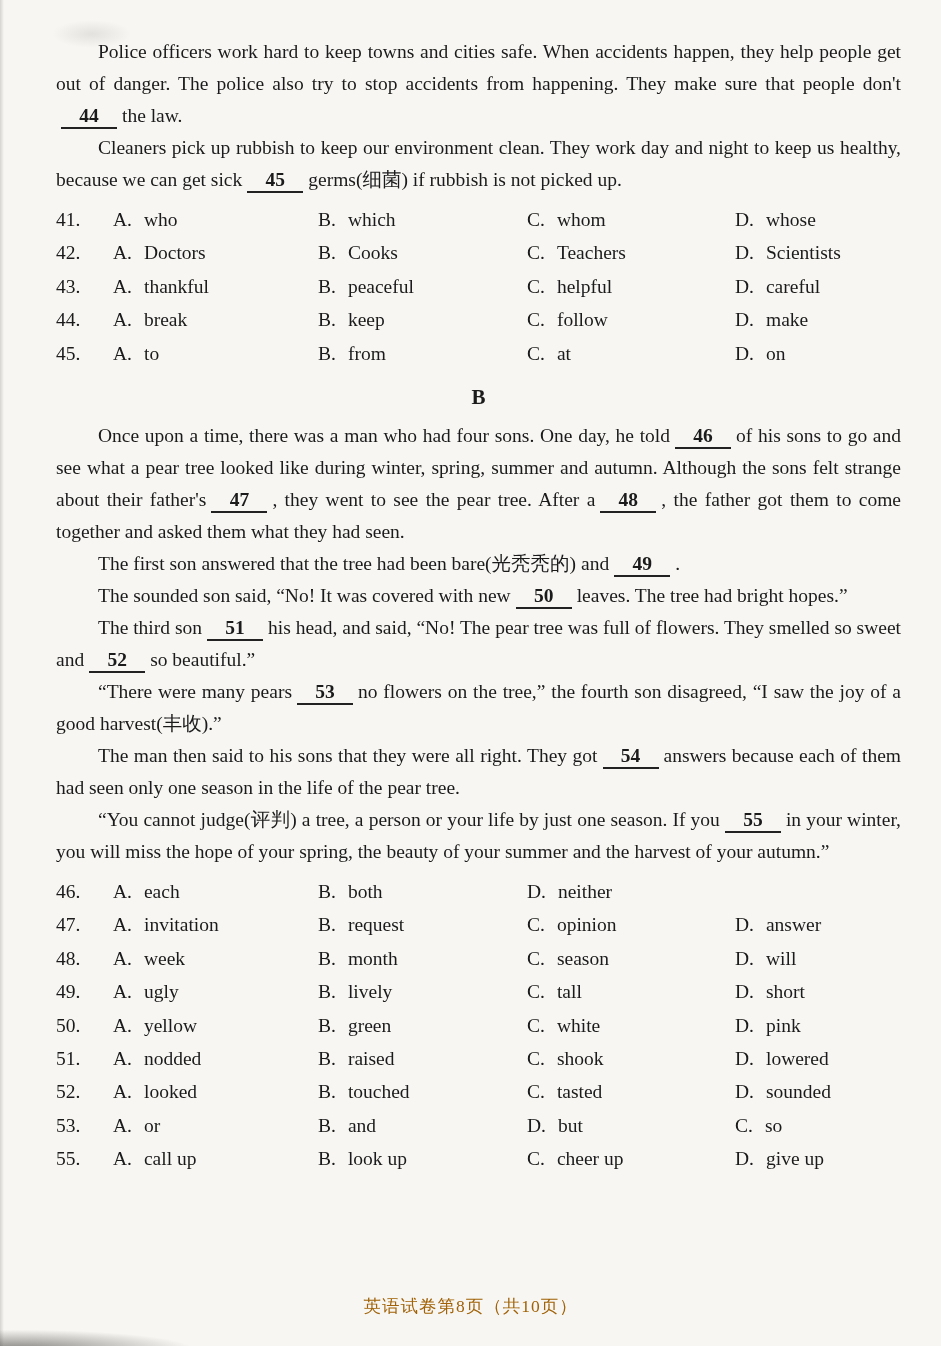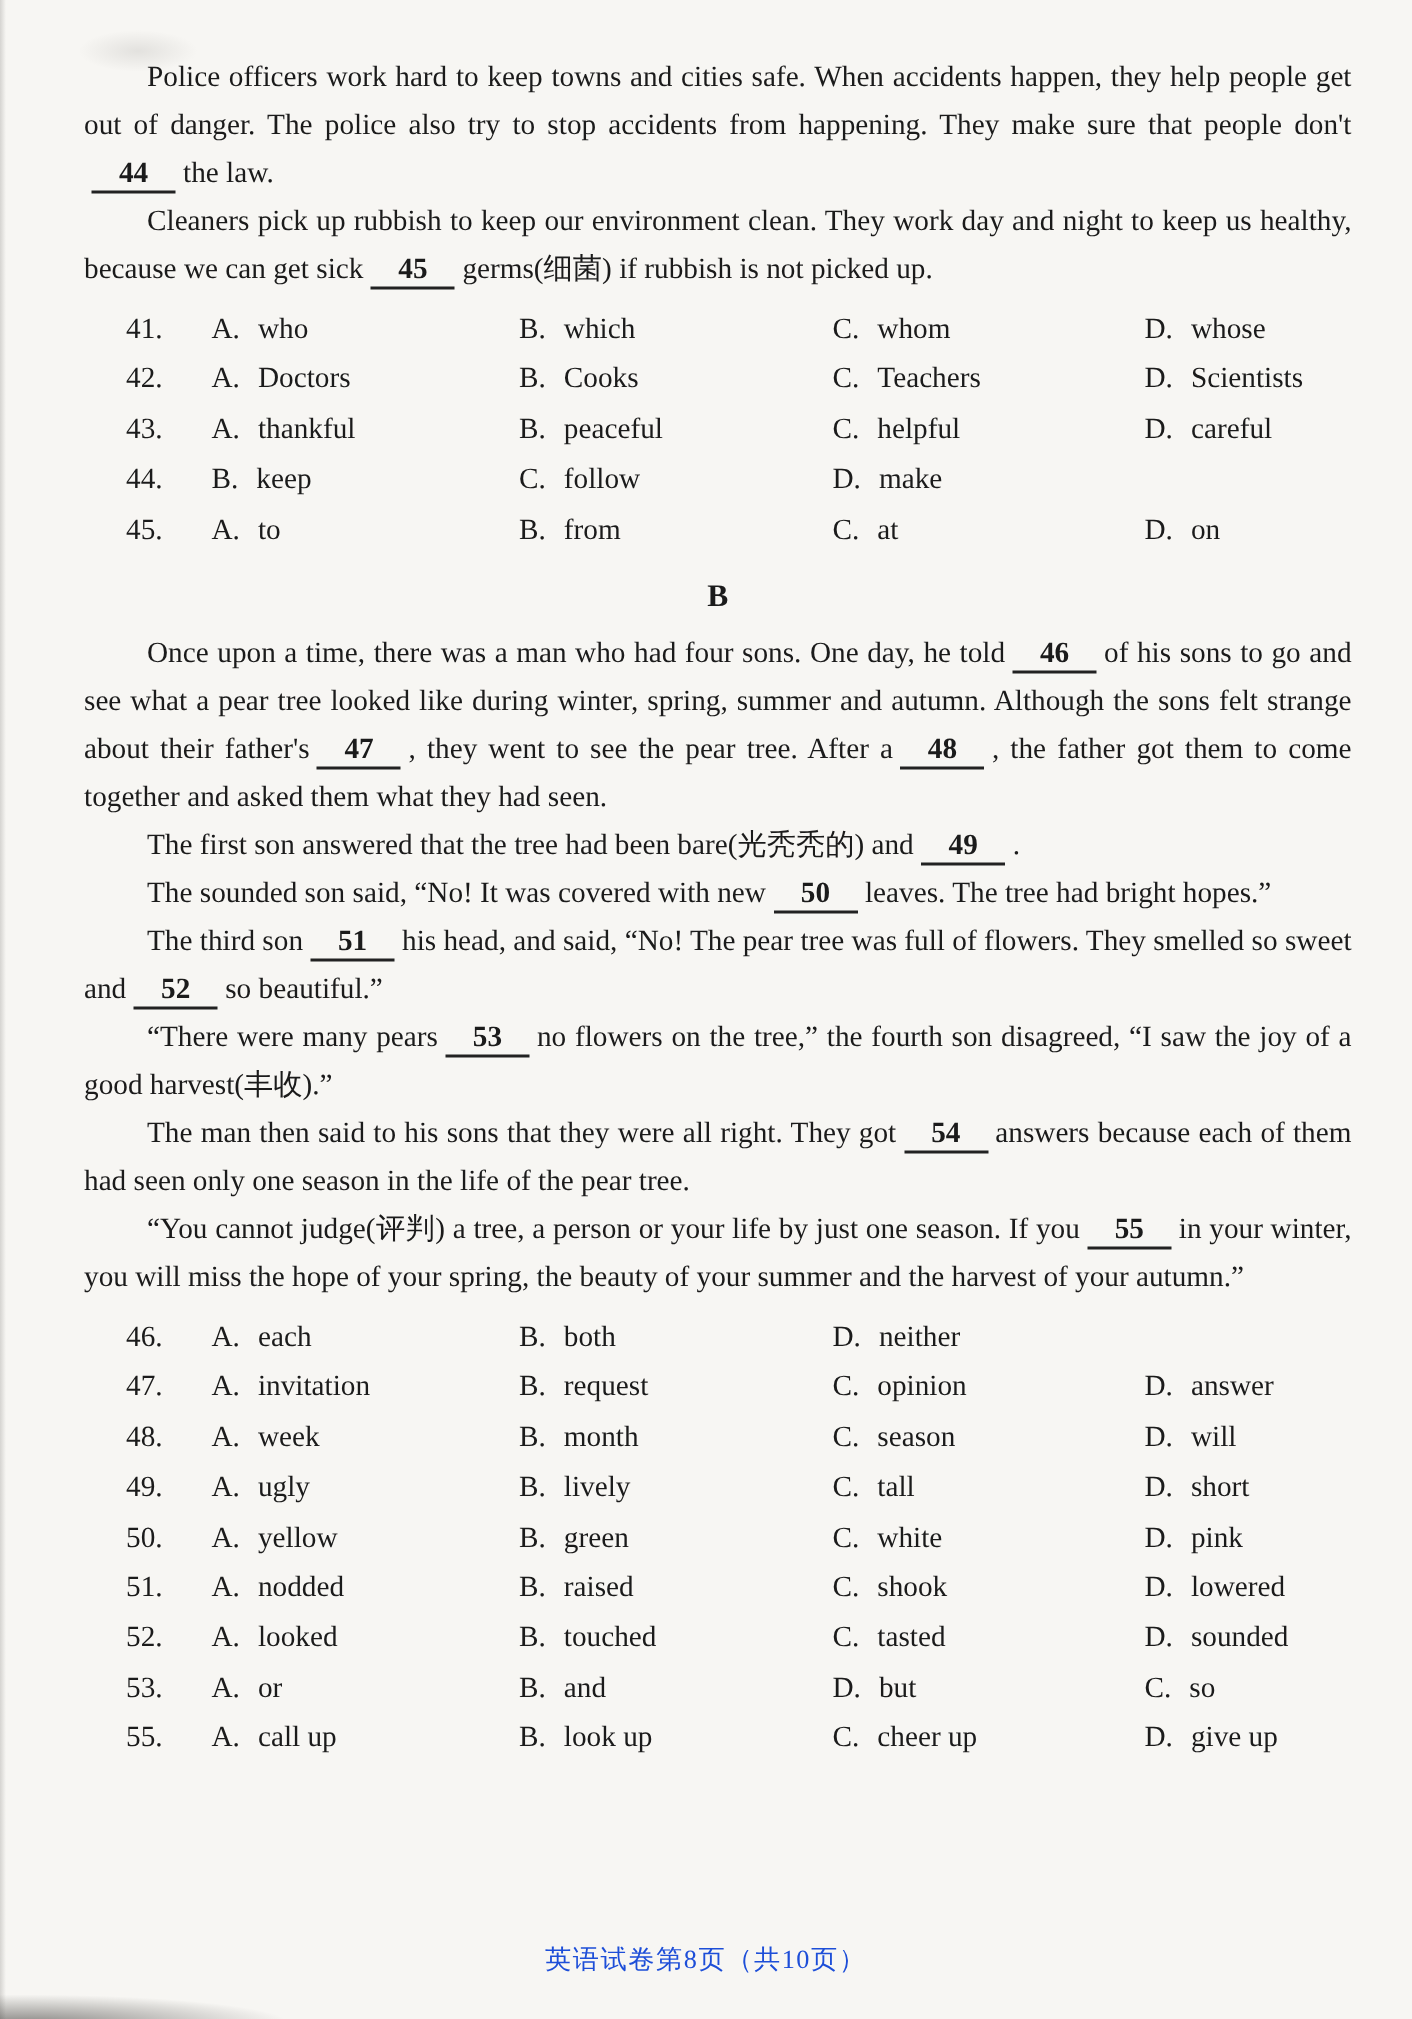--- a/index.html
+++ b/index.html
@@ -42,7 +42,7 @@
     line-height: 30px;
     margin: 12px 0 8px 0;
   }
-  .q-block { margin-top: 7px; margin-left: 28px; }
+  .q-block { margin-top: 7px; }
   .q-row {
     display: grid;
     grid-template-columns: 57px 205px 209px 208px auto;

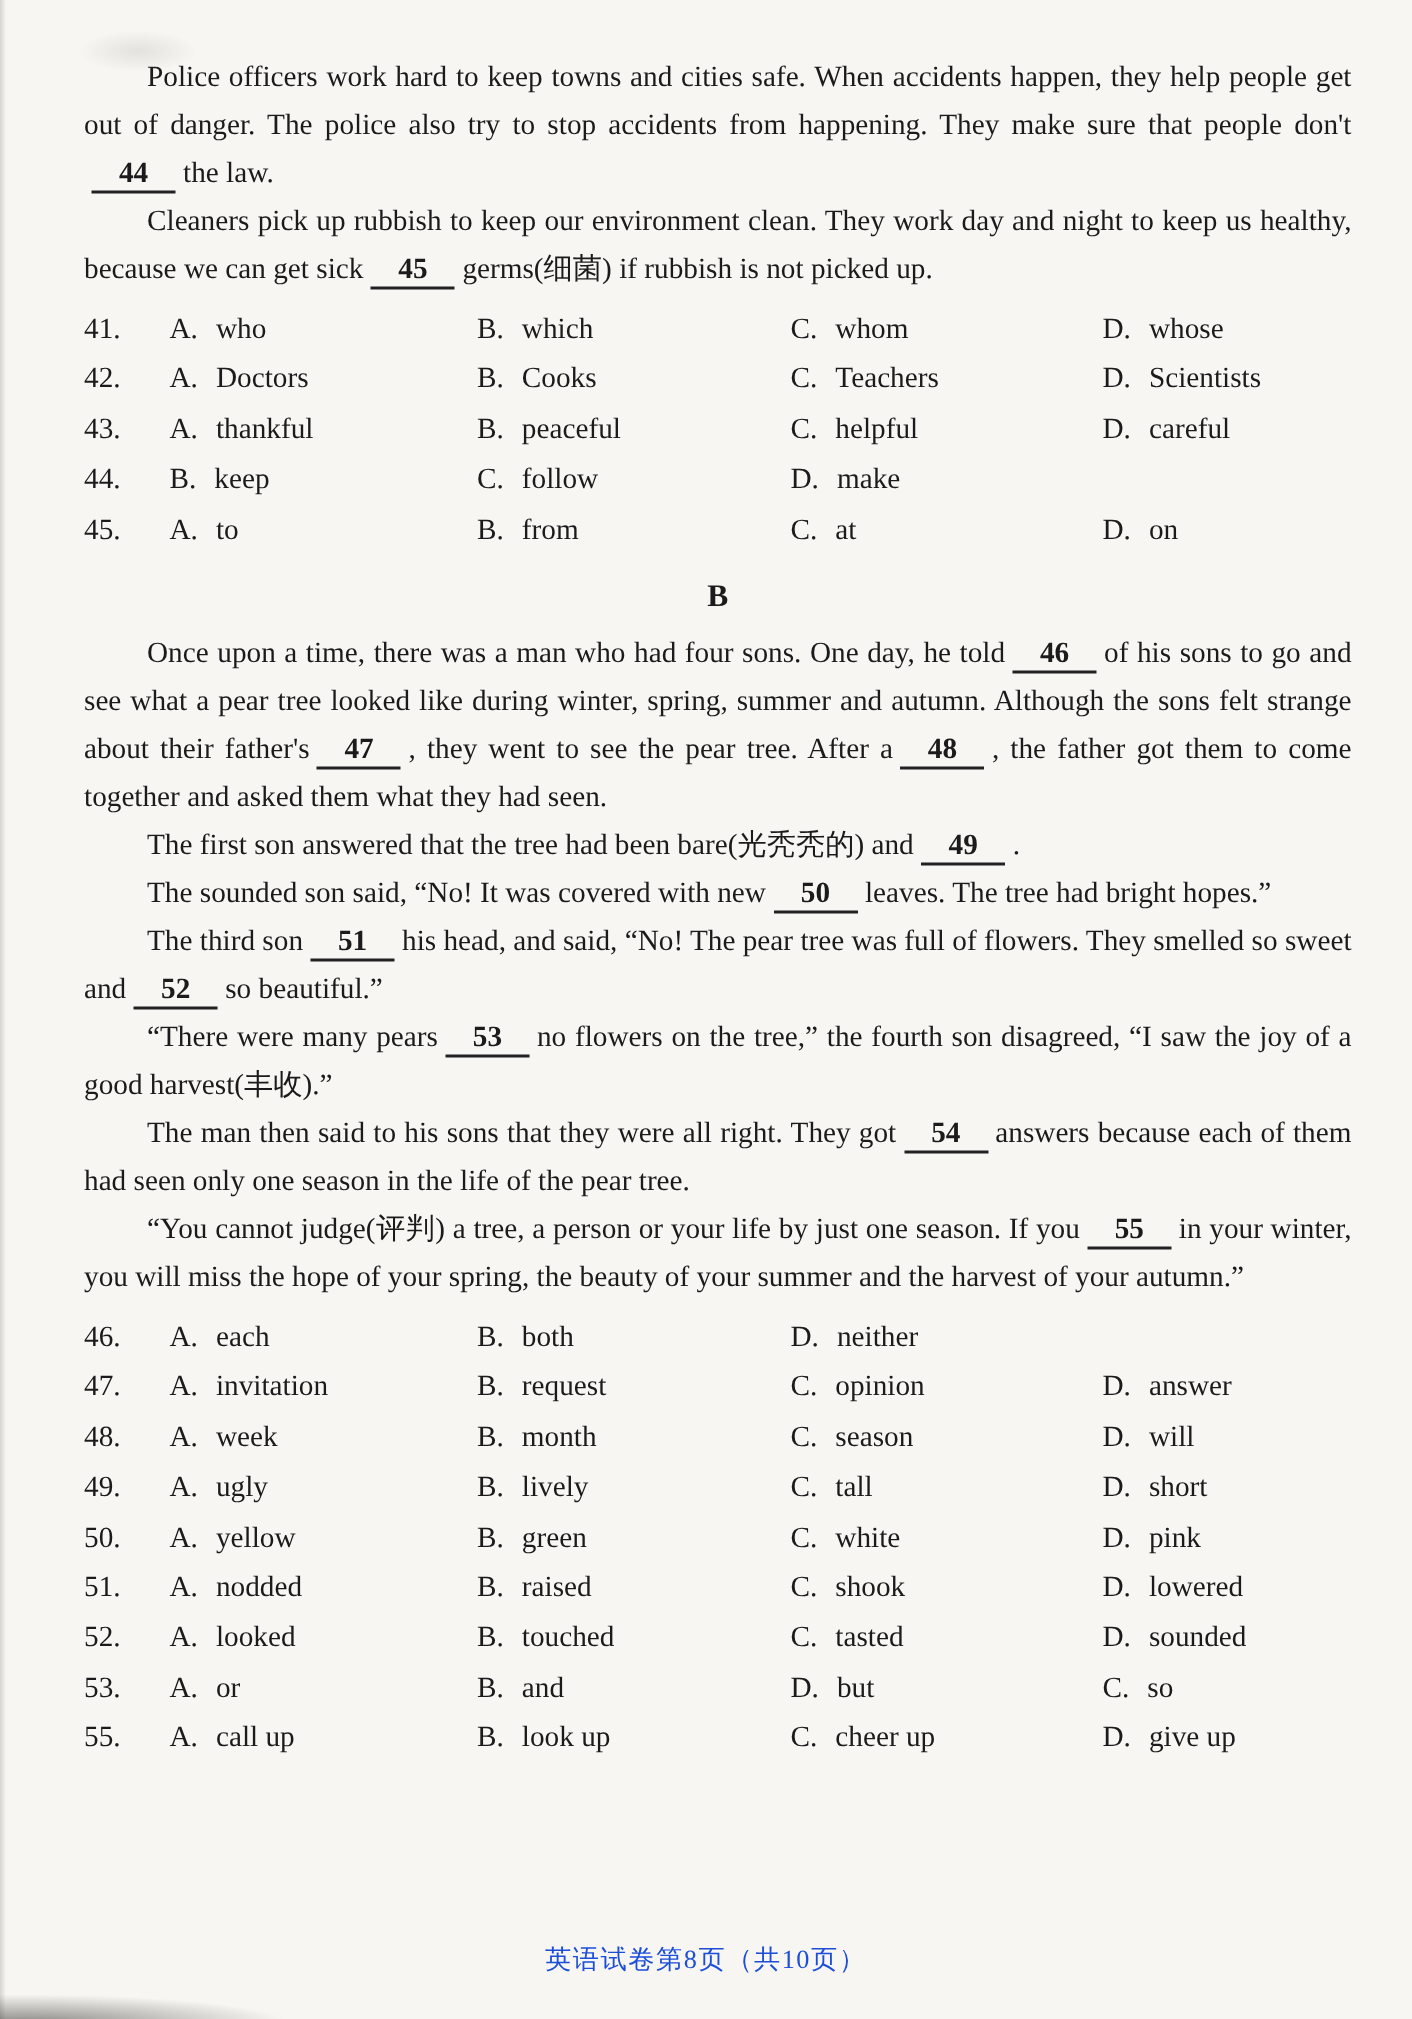--- a/index.html
+++ b/index.html
@@ -116,6 +116,7 @@
 
       <div class="q-row">
         <span class="q-num">44.</span>
+        <span class="q-opt"><span class="q-letter">A.</span><span class="q-text">break</span></span>
         <span class="q-opt"><span class="q-letter">B.</span><span class="q-text">keep</span></span>
         <span class="q-opt"><span class="q-letter">C.</span><span class="q-text">follow</span></span>
         <span class="q-opt"><span class="q-letter">D.</span><span class="q-text">make</span></span>

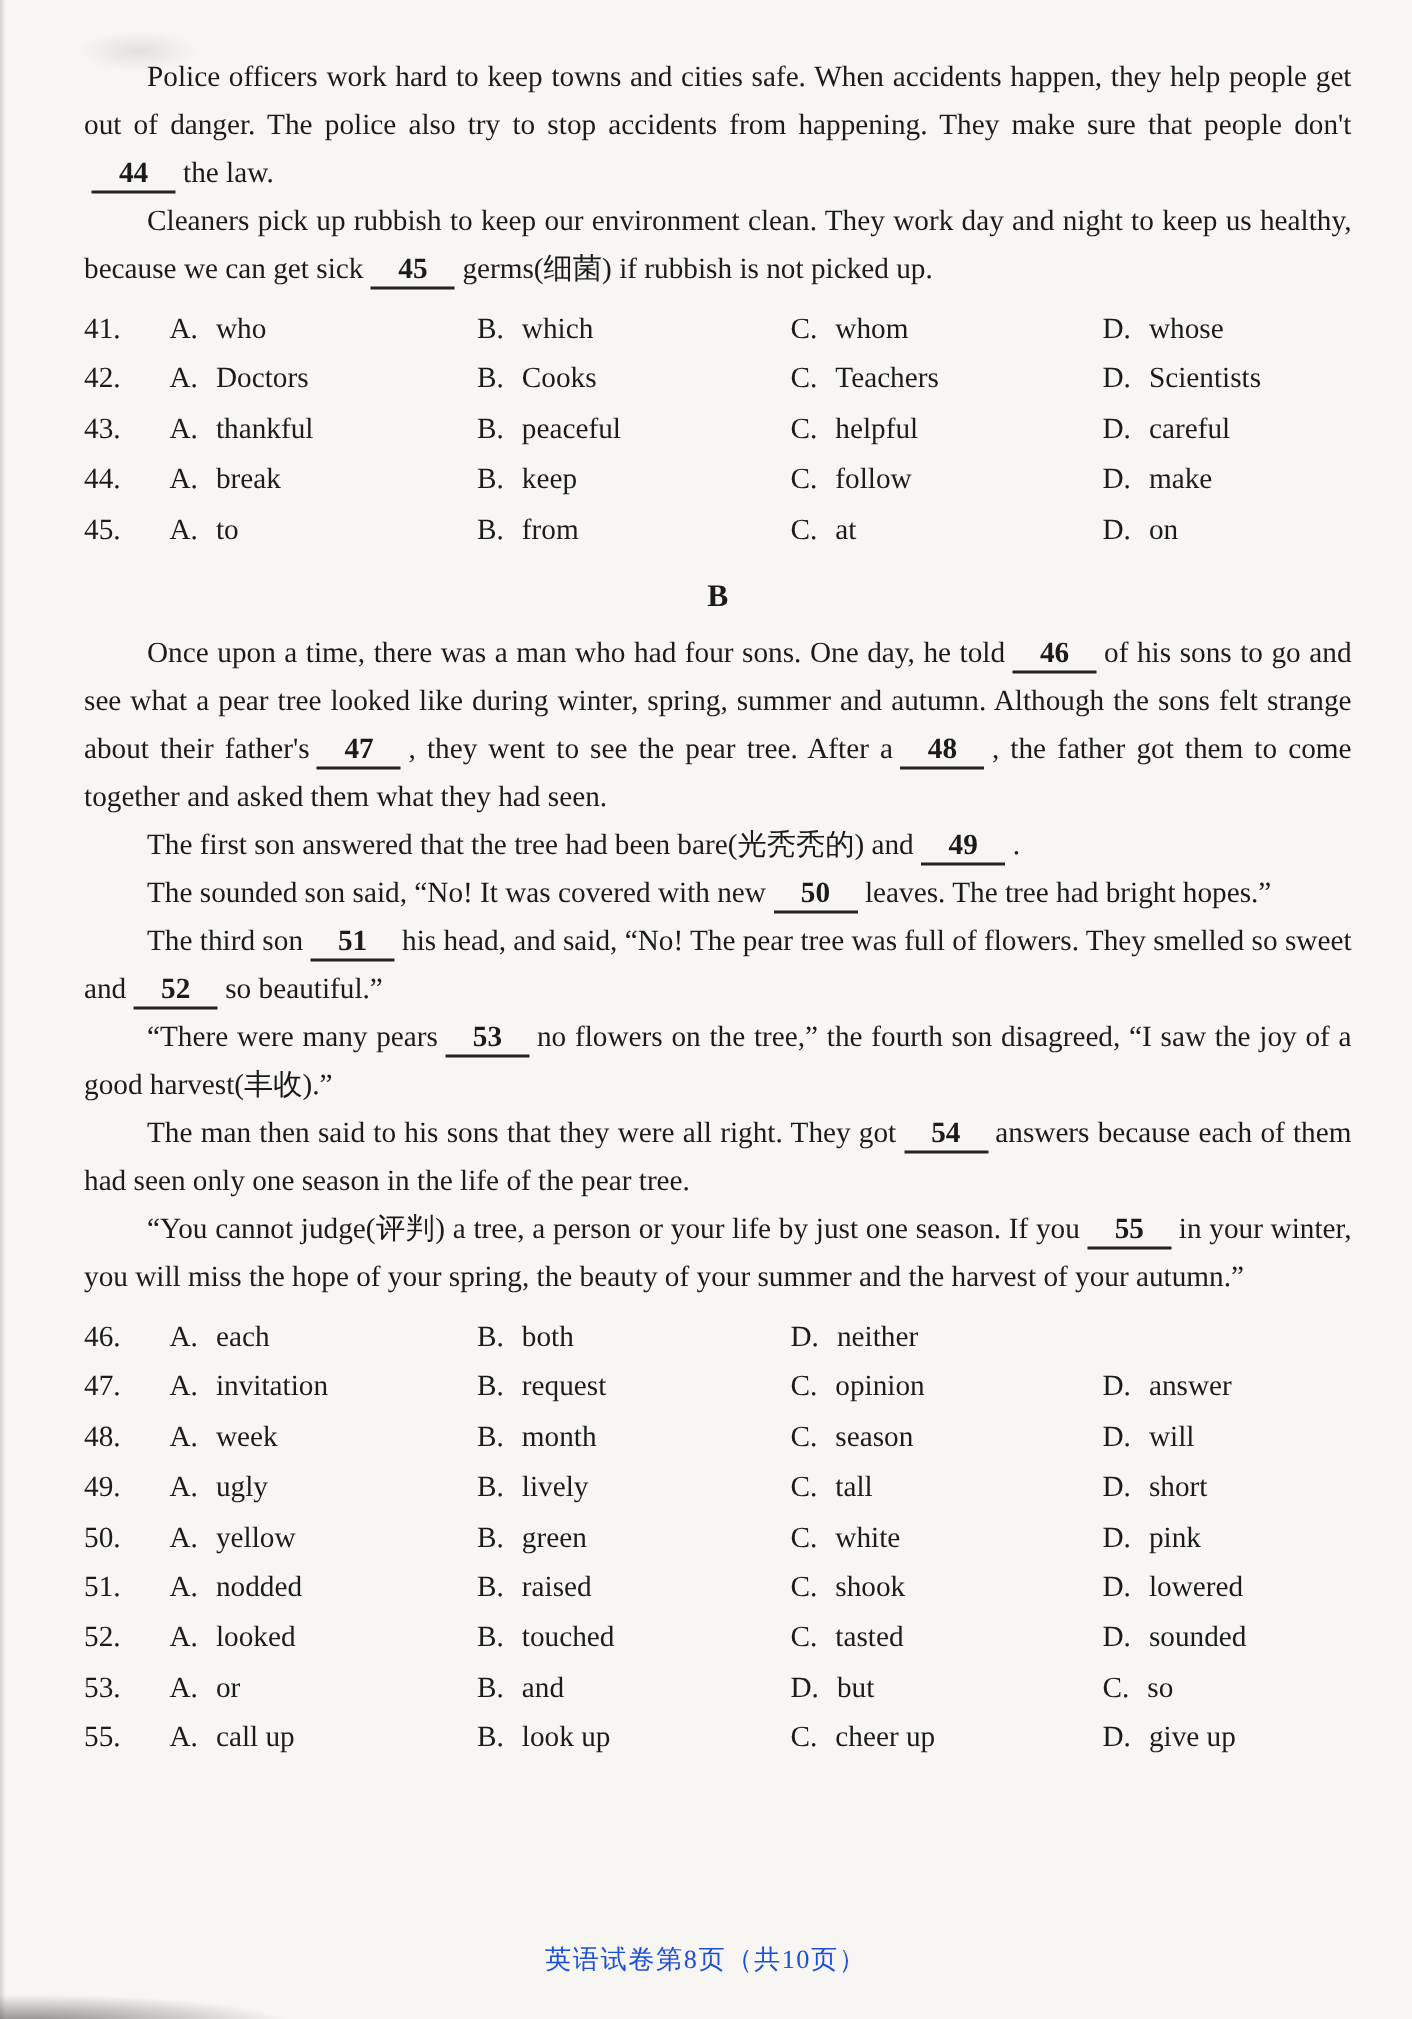--- a/index.html
+++ b/index.html
@@ -58,7 +58,7 @@
     text-align: center;
     font-size: 17.5px;
     letter-spacing: 1px;
-    color: #1d4ed8;
+    color: #a16207;
   }
   
   .smudge-top-left {

